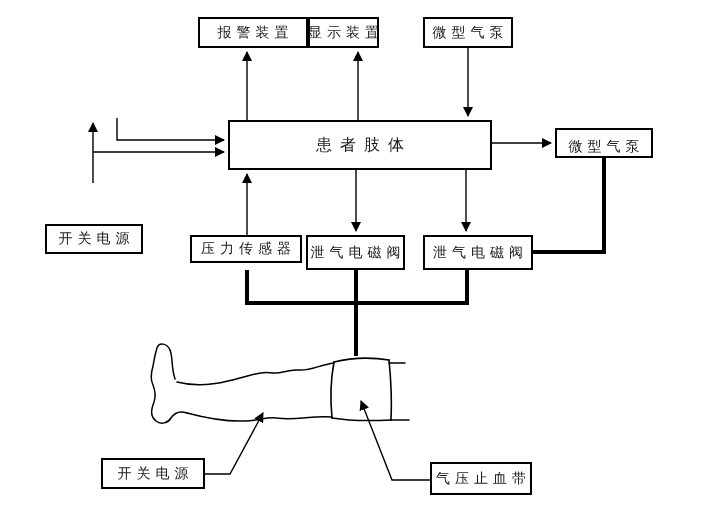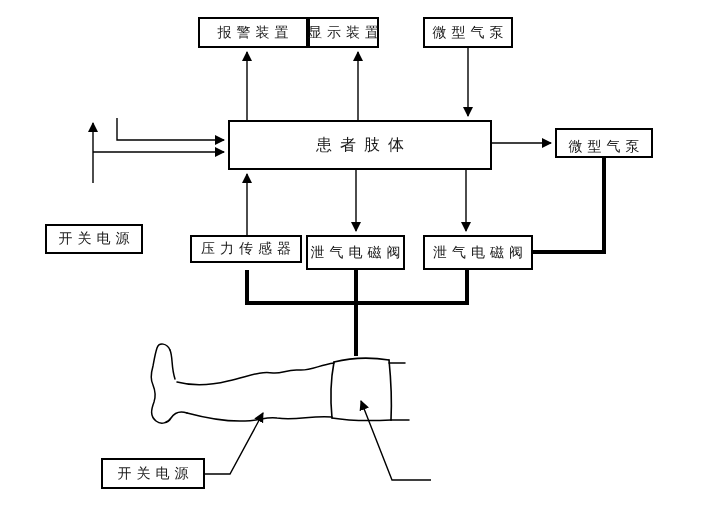--- a/index.html
+++ b/index.html
@@ -121,6 +121,9 @@
   <div class="node n-limb">
     <span>开关电源</span>
   </div>
+  <div class="node n-tourniquet">
+    <span>气压止血带</span>
+  </div>
 
 </div>
 

